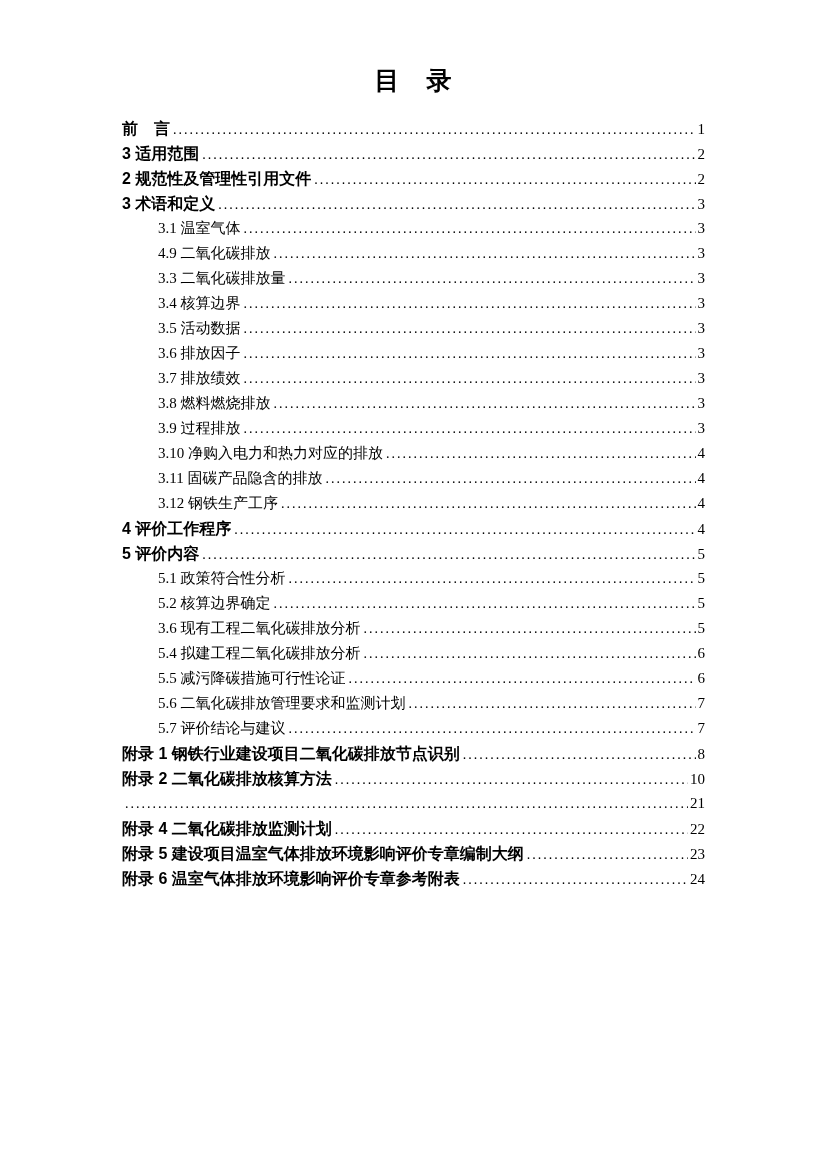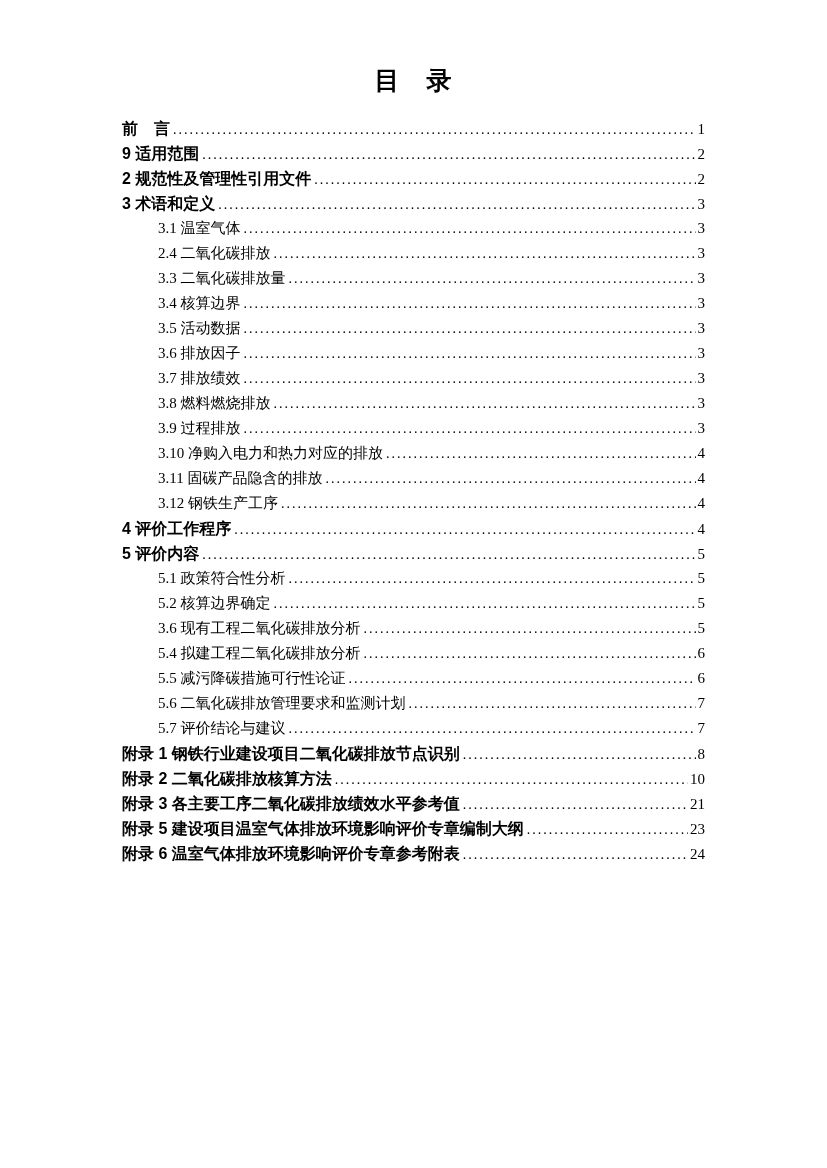--- a/index.html
+++ b/index.html
@@ -83,7 +83,7 @@
     <span class="toc-page">1</span>
   </div>
       <div class="toc-entry level1">
-    <span class="toc-label">9 适用范围</span>
+    <span class="toc-label">3 适用范围</span>
     <span class="toc-dots"></span>
     <span class="toc-page">2</span>
   </div>

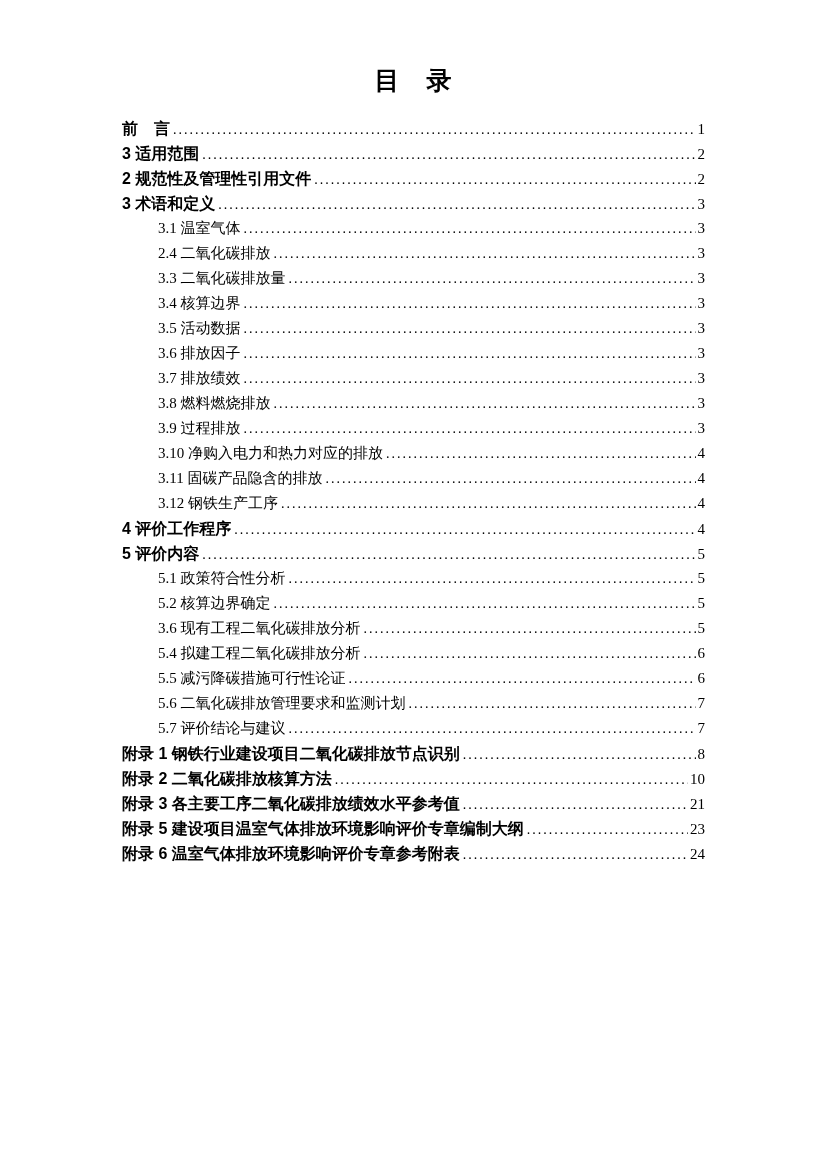--- a/index.html
+++ b/index.html
@@ -103,7 +103,7 @@
     <span class="toc-page">3</span>
   </div>
       <div class="toc-entry level2">
-    <span class="toc-label">2.4 二氧化碳排放</span>
+    <span class="toc-label">4.9 二氧化碳排放</span>
     <span class="toc-dots"></span>
     <span class="toc-page">3</span>
   </div>

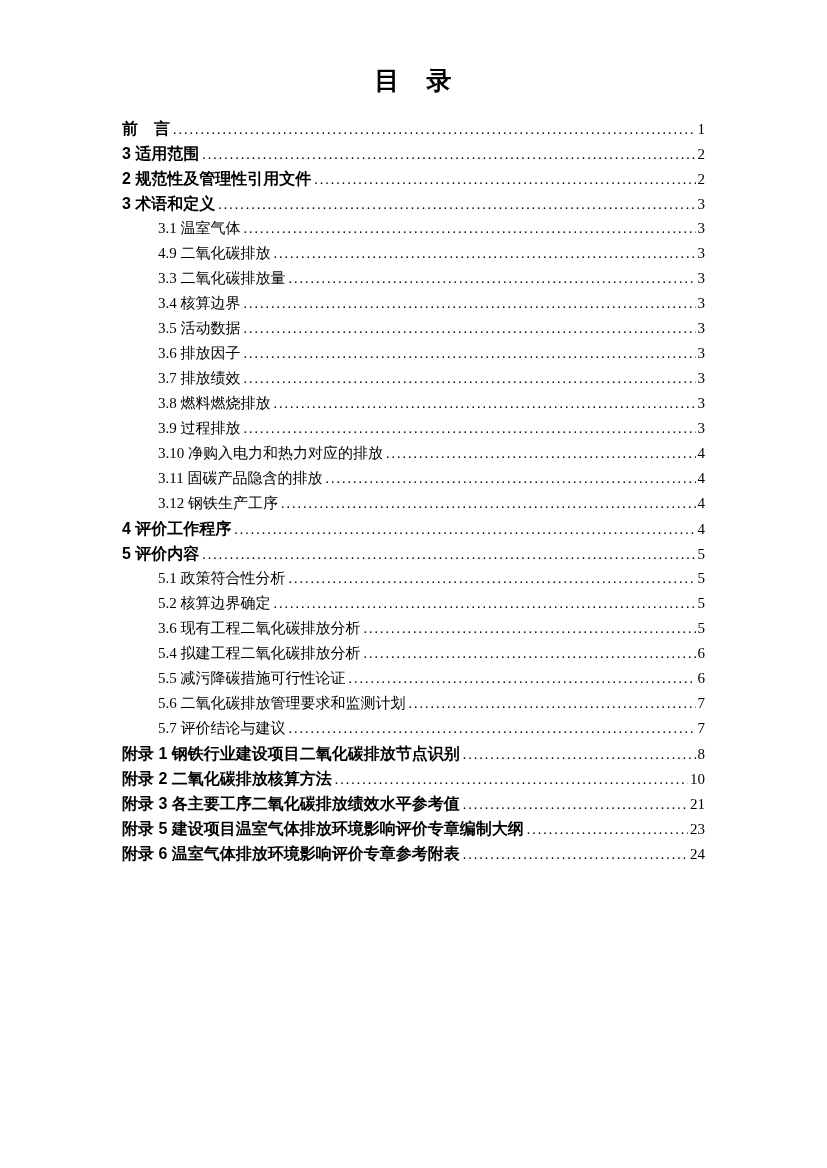--- a/index.html
+++ b/index.html
@@ -213,7 +213,6 @@
     <span class="toc-page">10</span>
   </div>
       <div class="toc-entry level1">
-    <span class="toc-label">附录 3 各主要工序二氧化碳排放绩效水平参考值</span>
     <span class="toc-dots"></span>
     <span class="toc-page">21</span>
   </div>

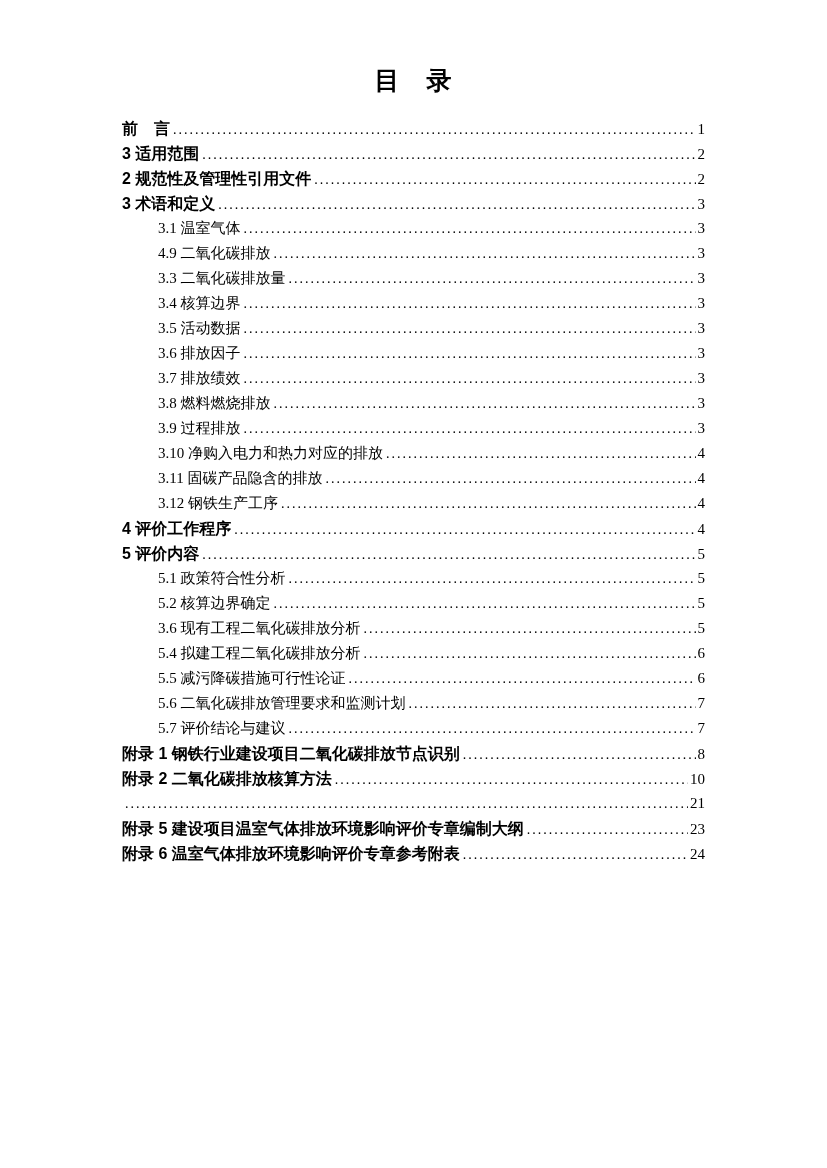--- a/index.html
+++ b/index.html
@@ -217,6 +217,11 @@
     <span class="toc-page">21</span>
   </div>
       <div class="toc-entry level1">
+    <span class="toc-label">附录 4 二氧化碳排放监测计划</span>
+    <span class="toc-dots"></span>
+    <span class="toc-page">22</span>
+  </div>
+      <div class="toc-entry level1">
     <span class="toc-label">附录 5 建设项目温室气体排放环境影响评价专章编制大纲</span>
     <span class="toc-dots"></span>
     <span class="toc-page">23</span>

